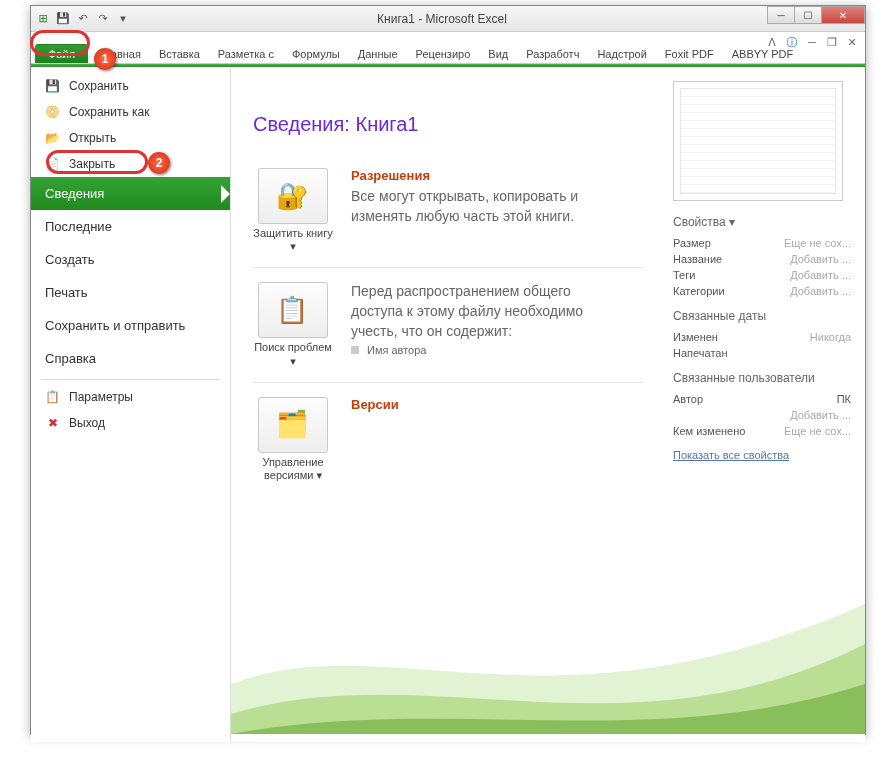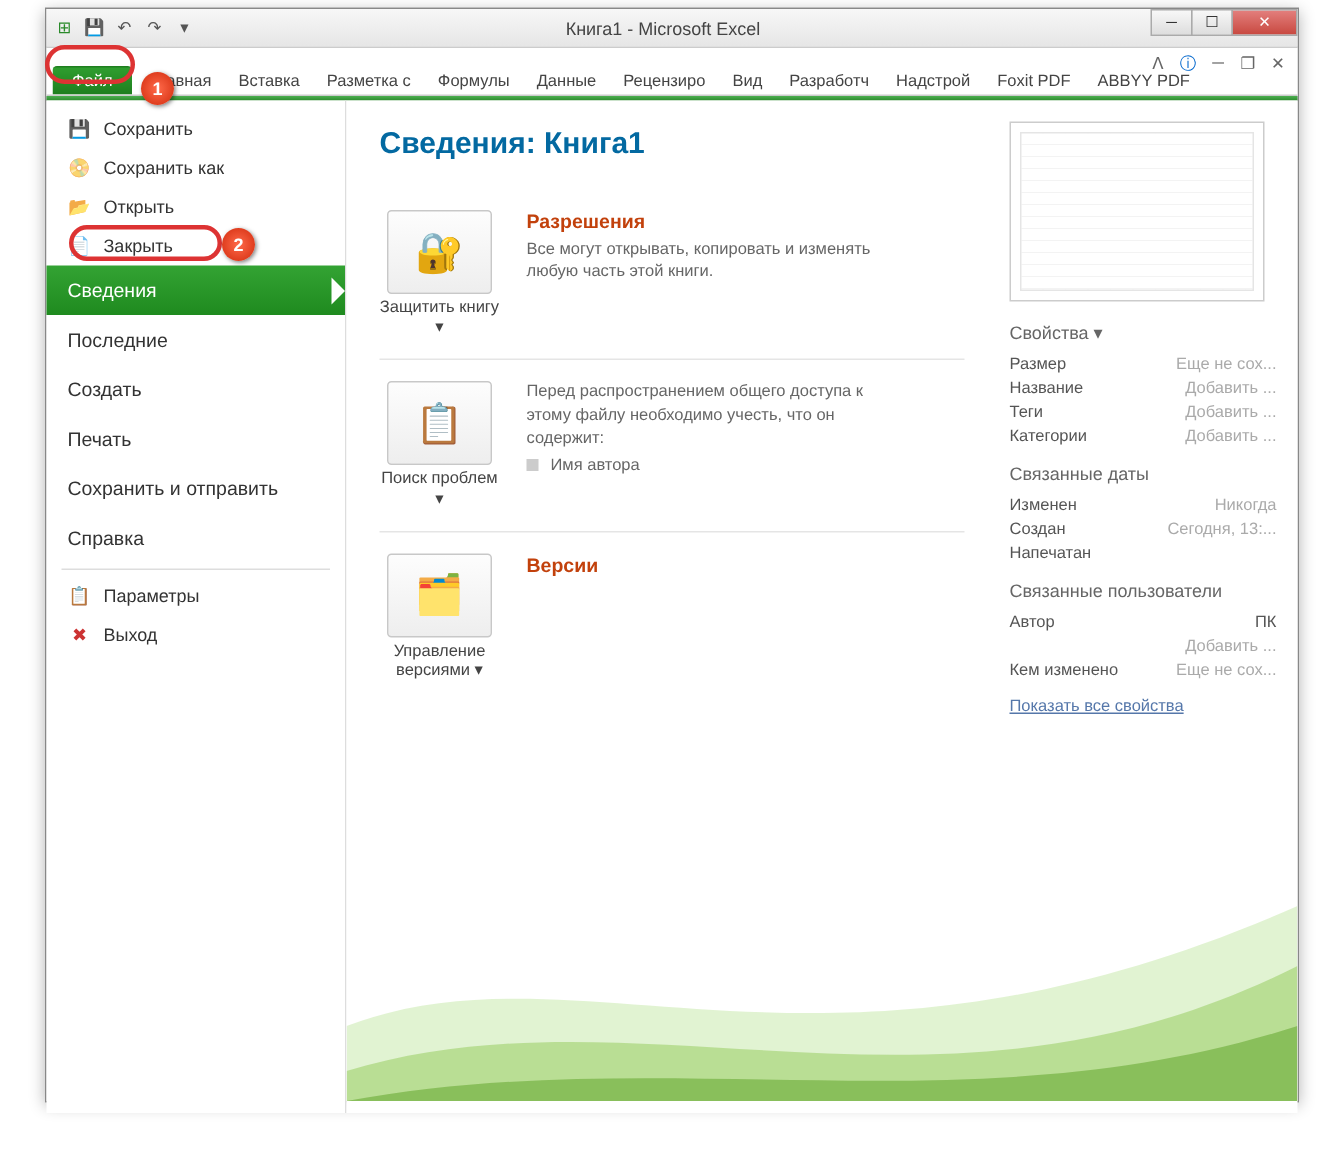--- a/index.html
+++ b/index.html
@@ -35,7 +35,7 @@
 
 .main { flex:1; display:flex; background:#fff; overflow:hidden; }
 .details { flex:1; padding:18px 22px; }
-.details h1 { font-size:20px; font-weight:bold; color:#0369a1; margin-bottom:18px; }
+.details h1 { font-size:20px; font-weight:normal; color:#6d28d9; margin-bottom:18px;margin-top:28px; }
 .section { display:flex; gap:18px; padding:14px 0; border-bottom:1px solid #e5e5e5; }
 .big-btn { width:80px; text-align:center; }
 .big-btn-box { width:70px; height:56px; border:1px solid #c8c8c8; border-radius:3px; background:linear-gradient(#fdfdfd,#eee); display:flex; align-items:center; justify-content:center; margin:0 auto 3px; }

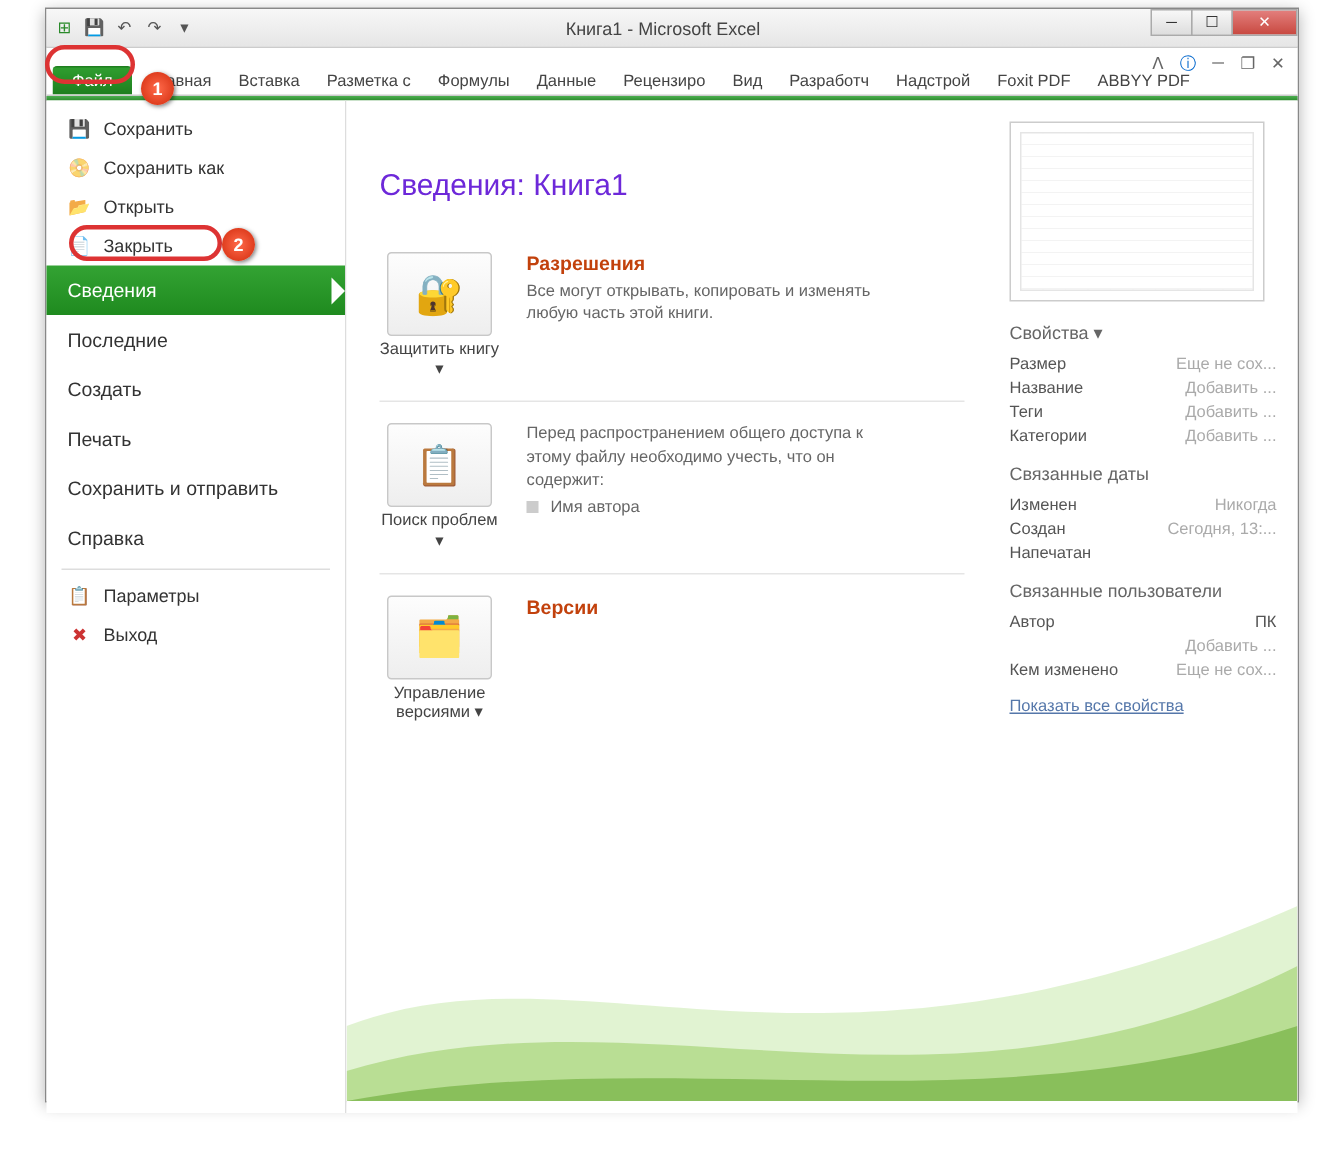--- a/index.html
+++ b/index.html
@@ -41,7 +41,7 @@
 .big-btn-box { width:70px; height:56px; border:1px solid #c8c8c8; border-radius:3px; background:linear-gradient(#fdfdfd,#eee); display:flex; align-items:center; justify-content:center; margin:0 auto 3px; }
 .big-btn-label { font-size:11px; color:#444; line-height:1.2; }
 .section-body h3 { font-size:13px; font-weight:bold; color:#c2410c; margin-bottom:4px; }
-.section-body p { font-size:11px; color:#666; line-height:1.4; max-width:240px; }
+.section-body p { font-size:14px; color:#666; line-height:1.4; max-width:240px; }
 .bullet-item { display:flex; gap:8px; font-size:11px; color:#666; margin-top:3px; }
 .bullet-sq { width:8px; height:8px; background:#ccc; margin-top:2px; }
 

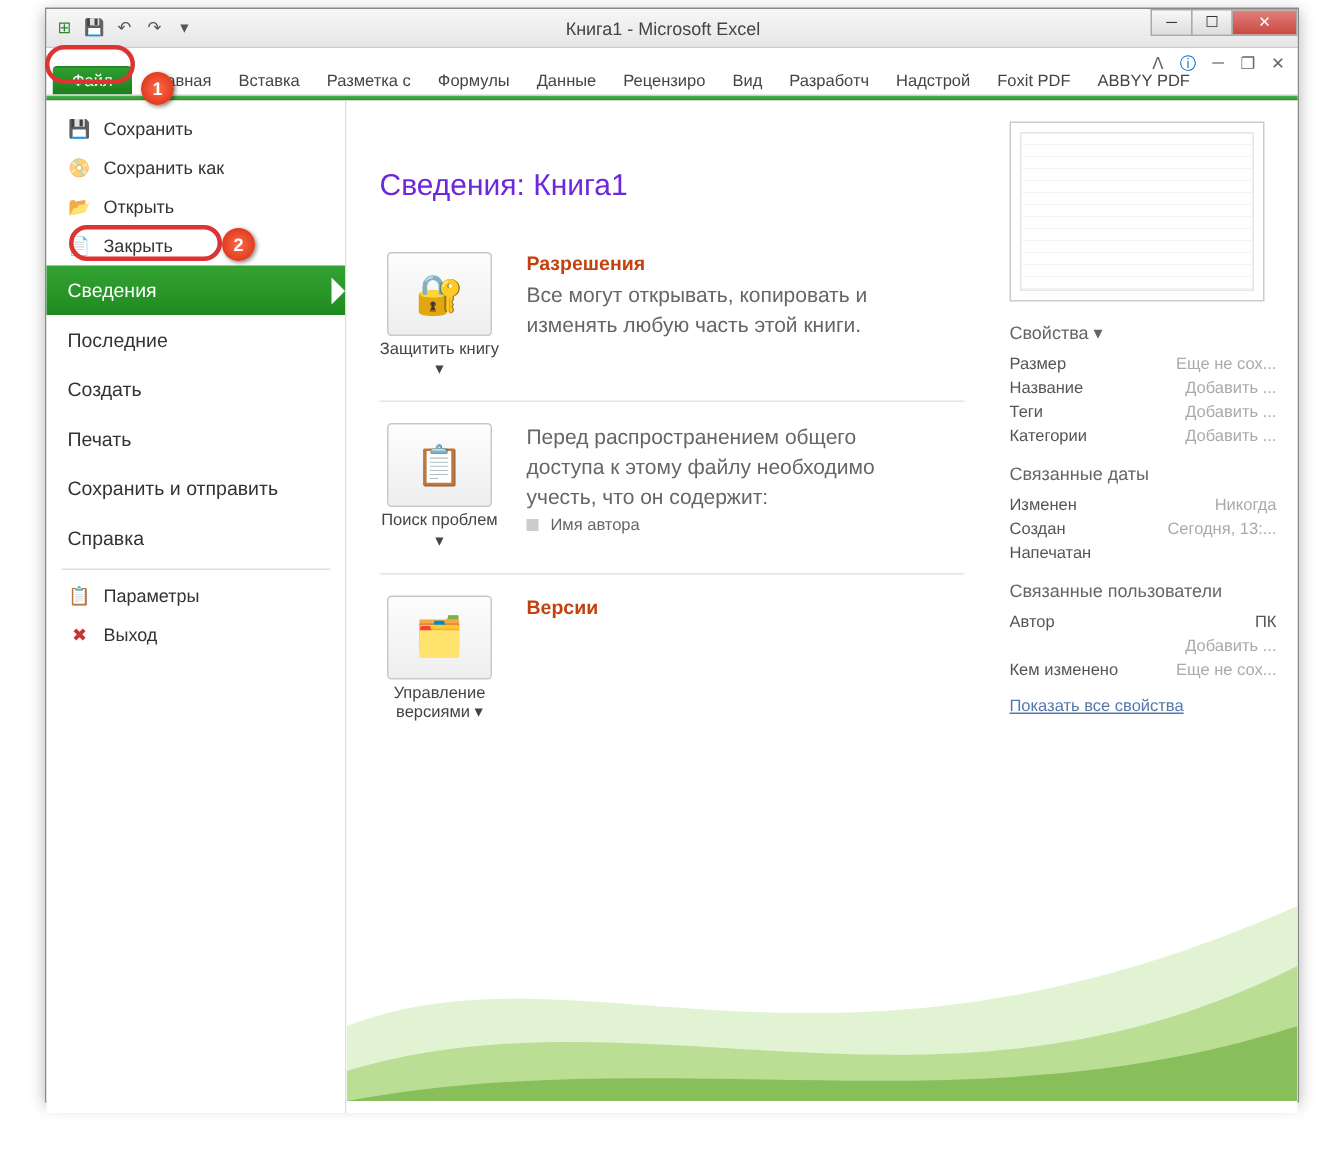--- a/index.html
+++ b/index.html
@@ -225,10 +225,6 @@
             <span class="prop-val">Никогда</span>
           </div>
         <div class="prop-row">
-            <span>Создан</span>
-            <span class="prop-val">Сегодня, 13:...</span>
-          </div>
-        <div class="prop-row">
             <span>Напечатан</span>
             <span class="prop-val"></span>
           </div>

